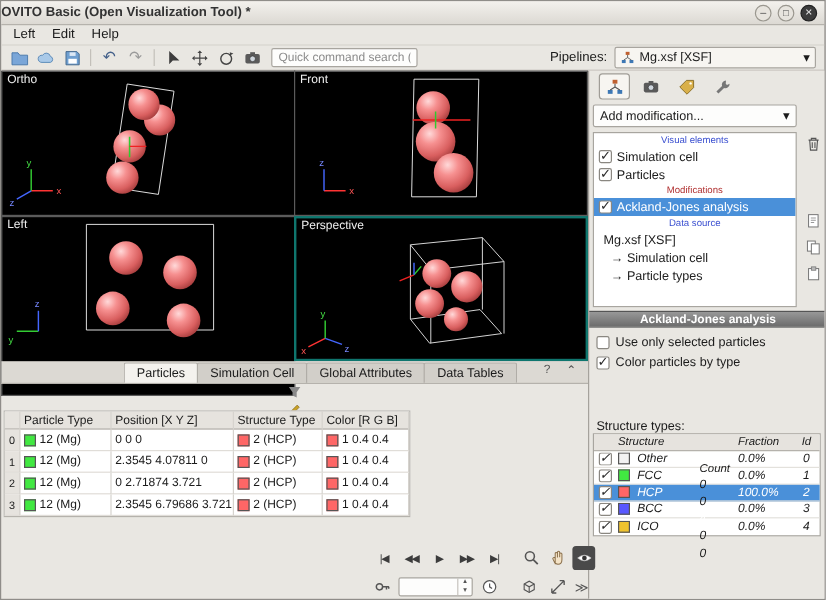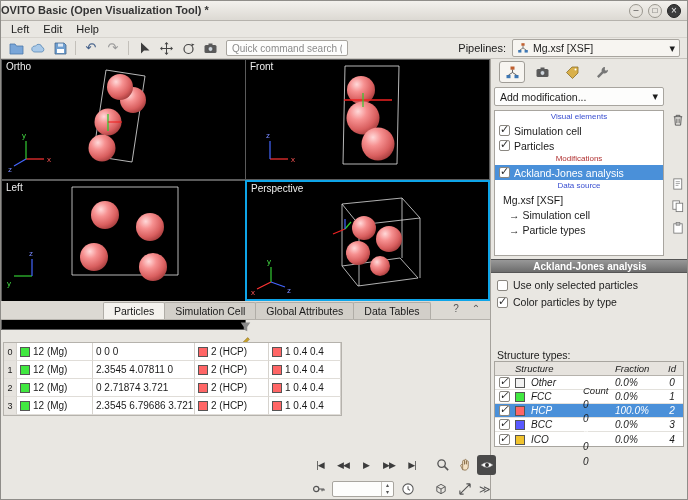--- a/index.html
+++ b/index.html
@@ -31,7 +31,7 @@
 .combo .cname{flex:1;font-size:10.5px;}
 
 .vp{position:absolute;background:#000;border:1px solid #5b5b5b;overflow:hidden;}
-.vp.active{border:2px solid #0ea5e9;}
+.vp.active{border:2px solid #0f766e;}
 .vp-label{position:absolute;top:1px;left:4px;color:#efefef;font-size:10px;z-index:2;}
 .vp svg{position:absolute;left:0;top:0;}
 

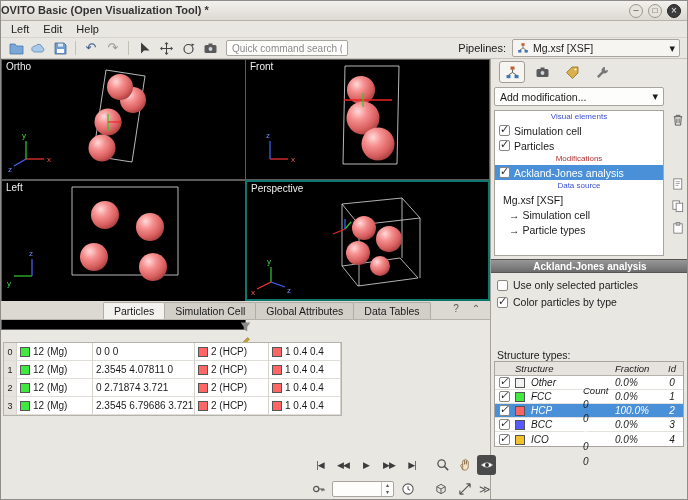--- a/index.html
+++ b/index.html
@@ -469,6 +469,13 @@
   </div>
 
   <div class="ptable">
+    <div class="prow hdr">
+      <span class="pc i"></span>
+      <span class="pc t">Particle Type</span>
+      <span class="pc p">Position [X Y Z]</span>
+      <span class="pc s">Structure Type</span>
+      <span class="pc c">Color [R G B]</span>
+    </div>
     <div class="prow">
       <span class="pc i">0</span>
       <span class="pc t">

